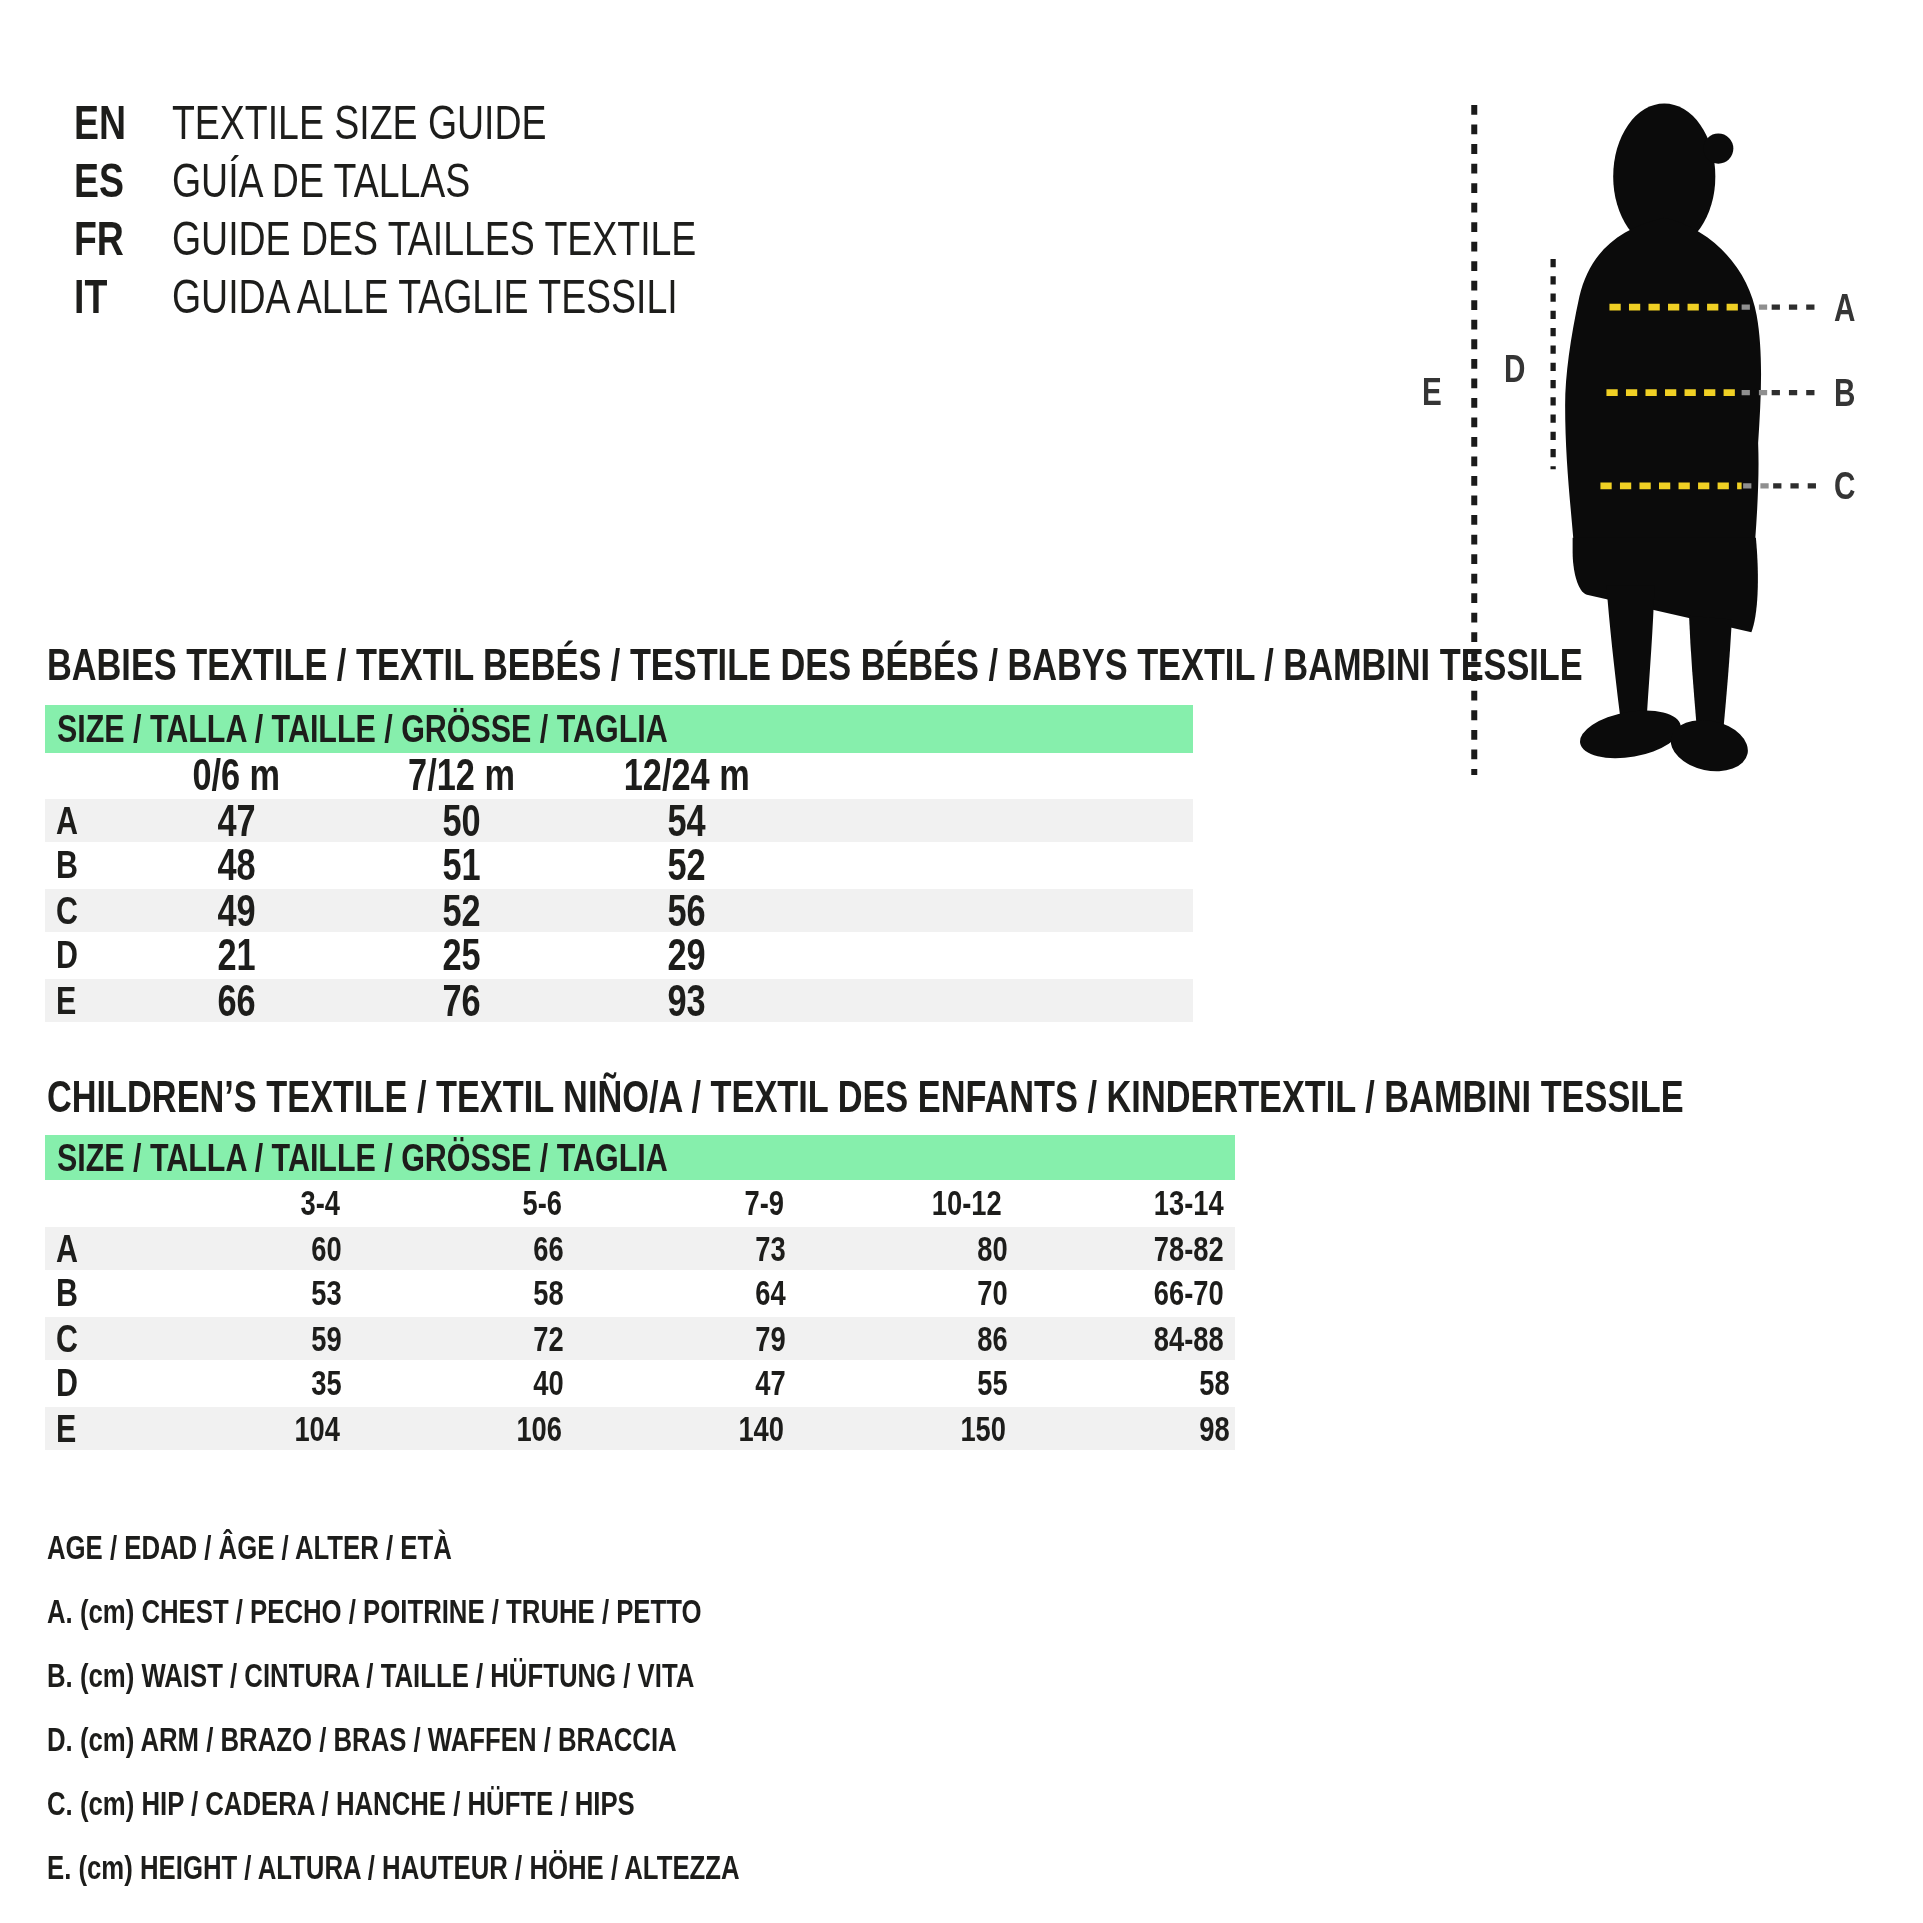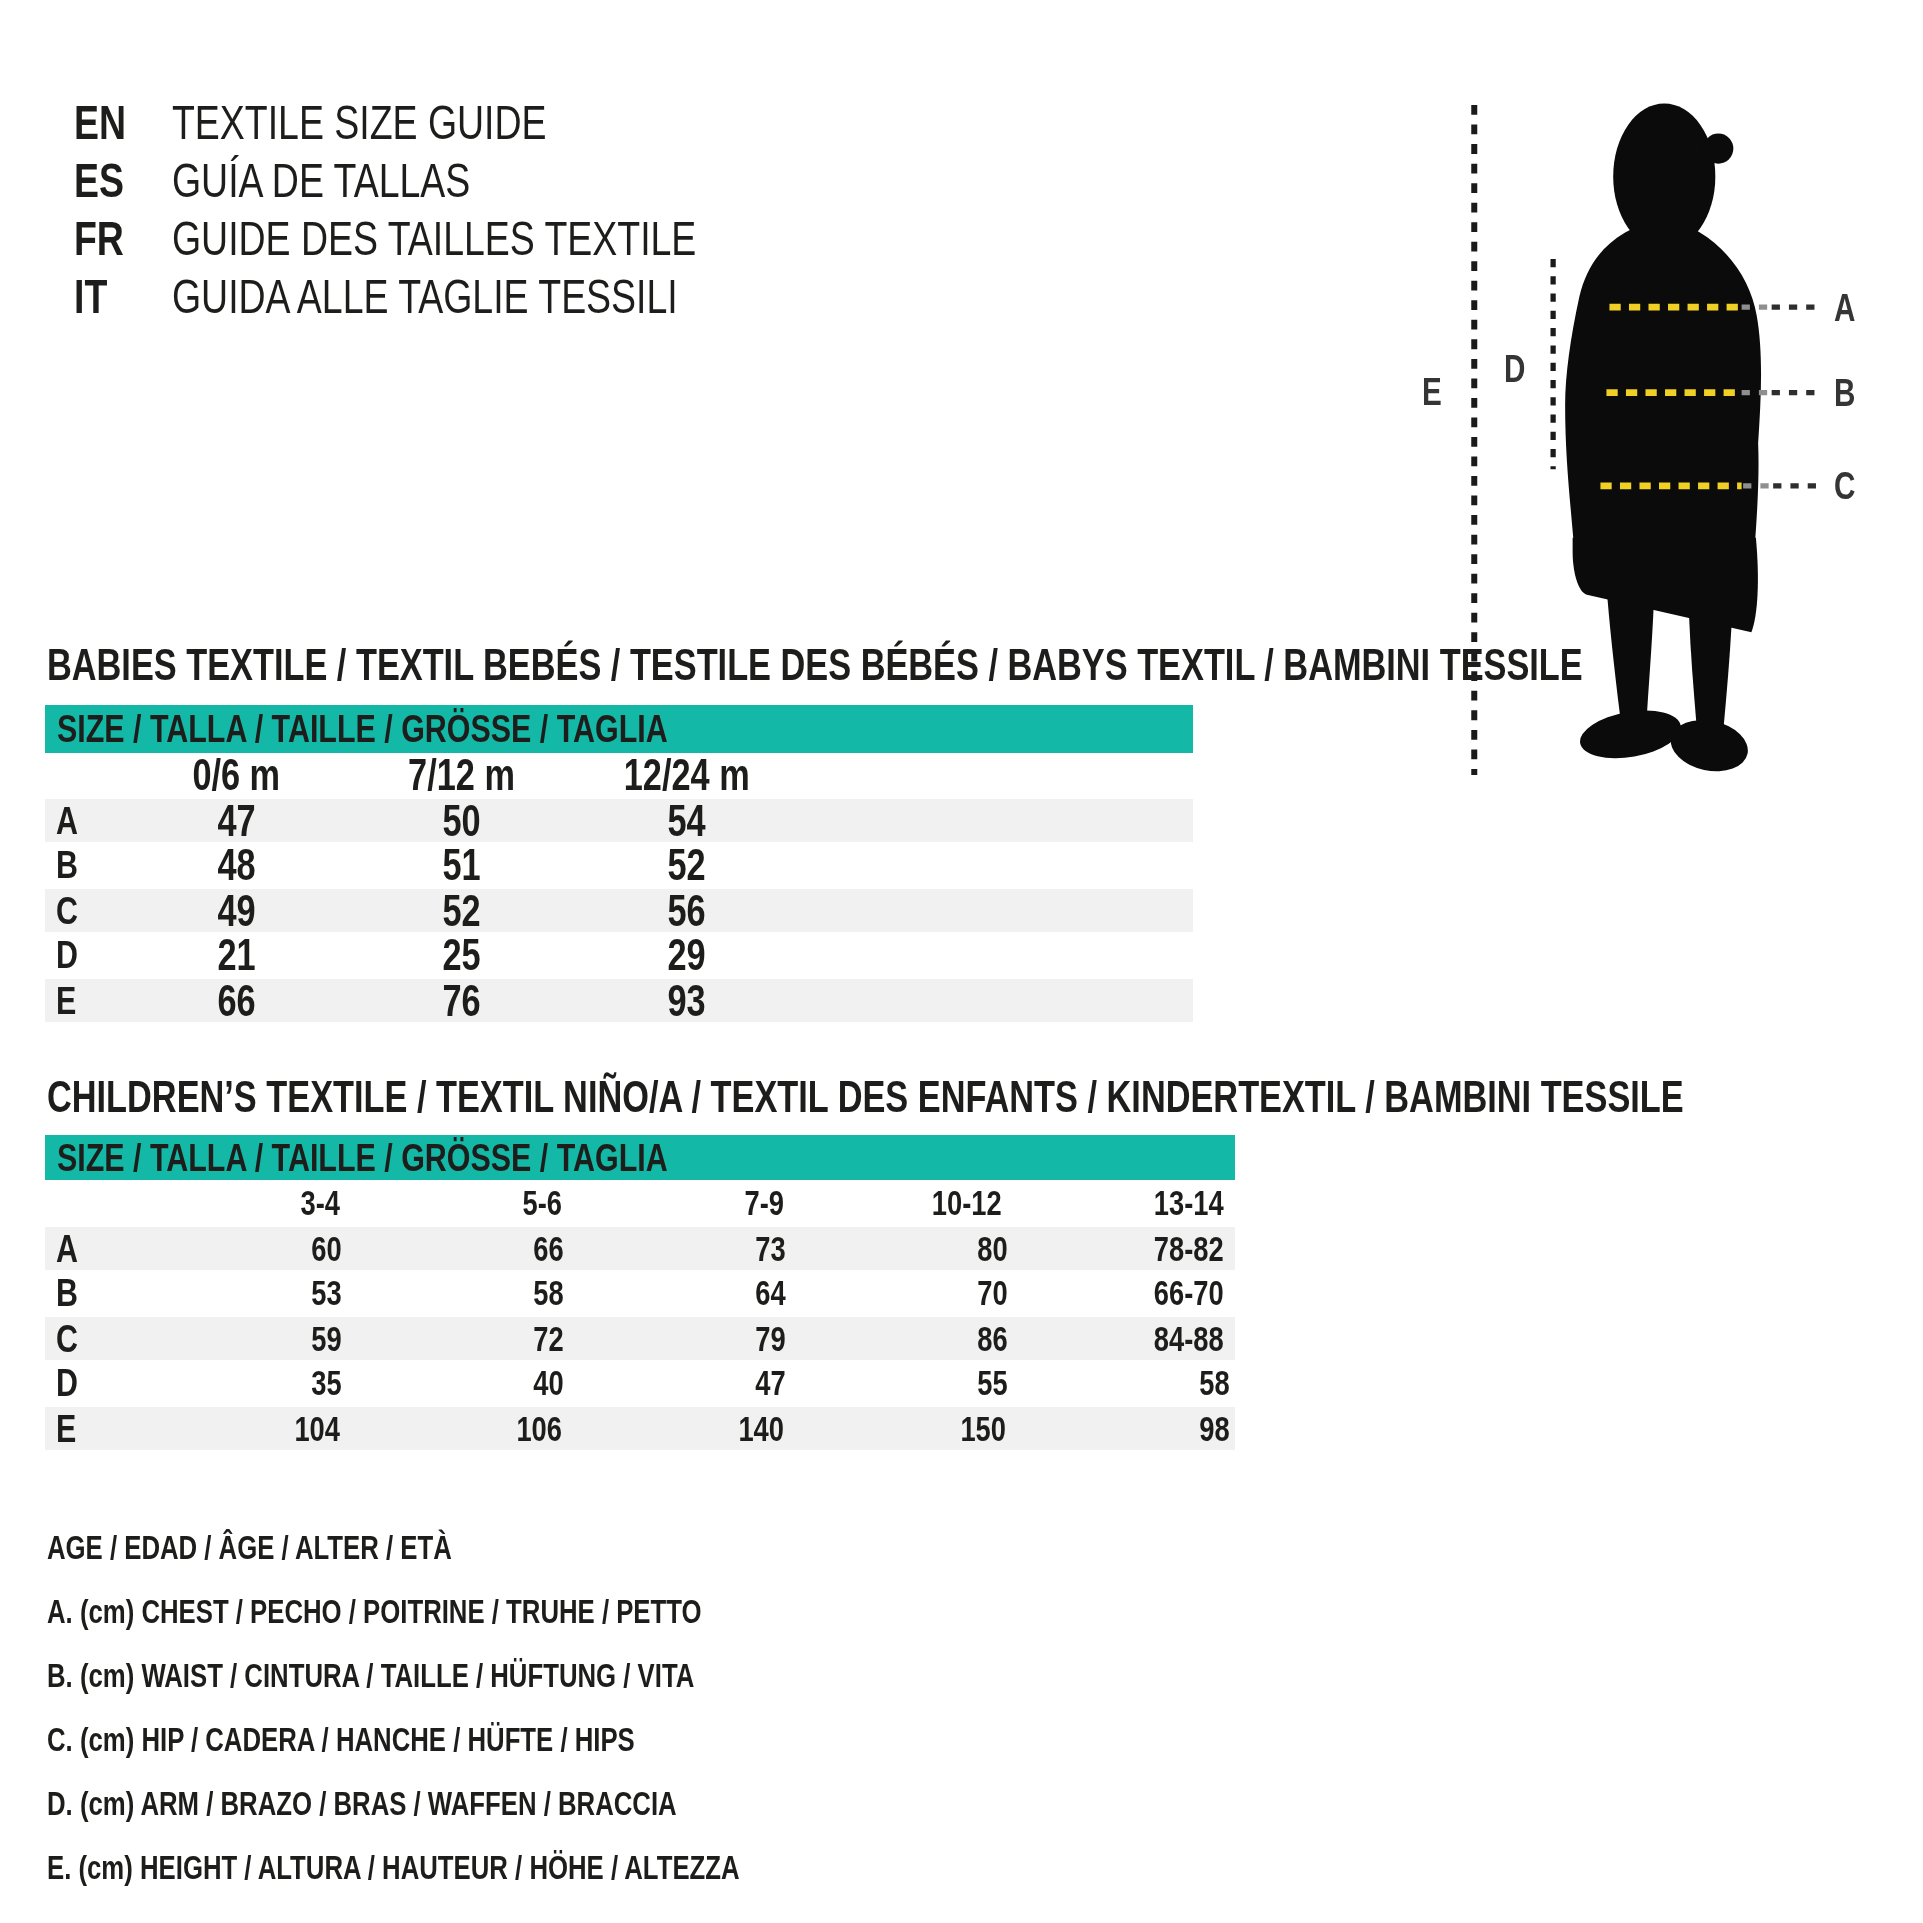--- a/index.html
+++ b/index.html
@@ -24,7 +24,7 @@
   .sec-heading.children { top:1075px; }
 
   
-  .size-bar { position:absolute; left:45px; background:#14b8a6; display:flex; align-items:center; padding-left:12px; box-sizing:border-box; }
+  .size-bar { position:absolute; left:45px; background:#86efac; display:flex; align-items:center; padding-left:12px; box-sizing:border-box; }
   .size-bar.babies { top:705px; width:1148px; height:48px; }
   .size-bar.children { top:1135px; width:1190px; height:45px; }
   .size-bar .txt { font-size:39px; font-weight:700; }

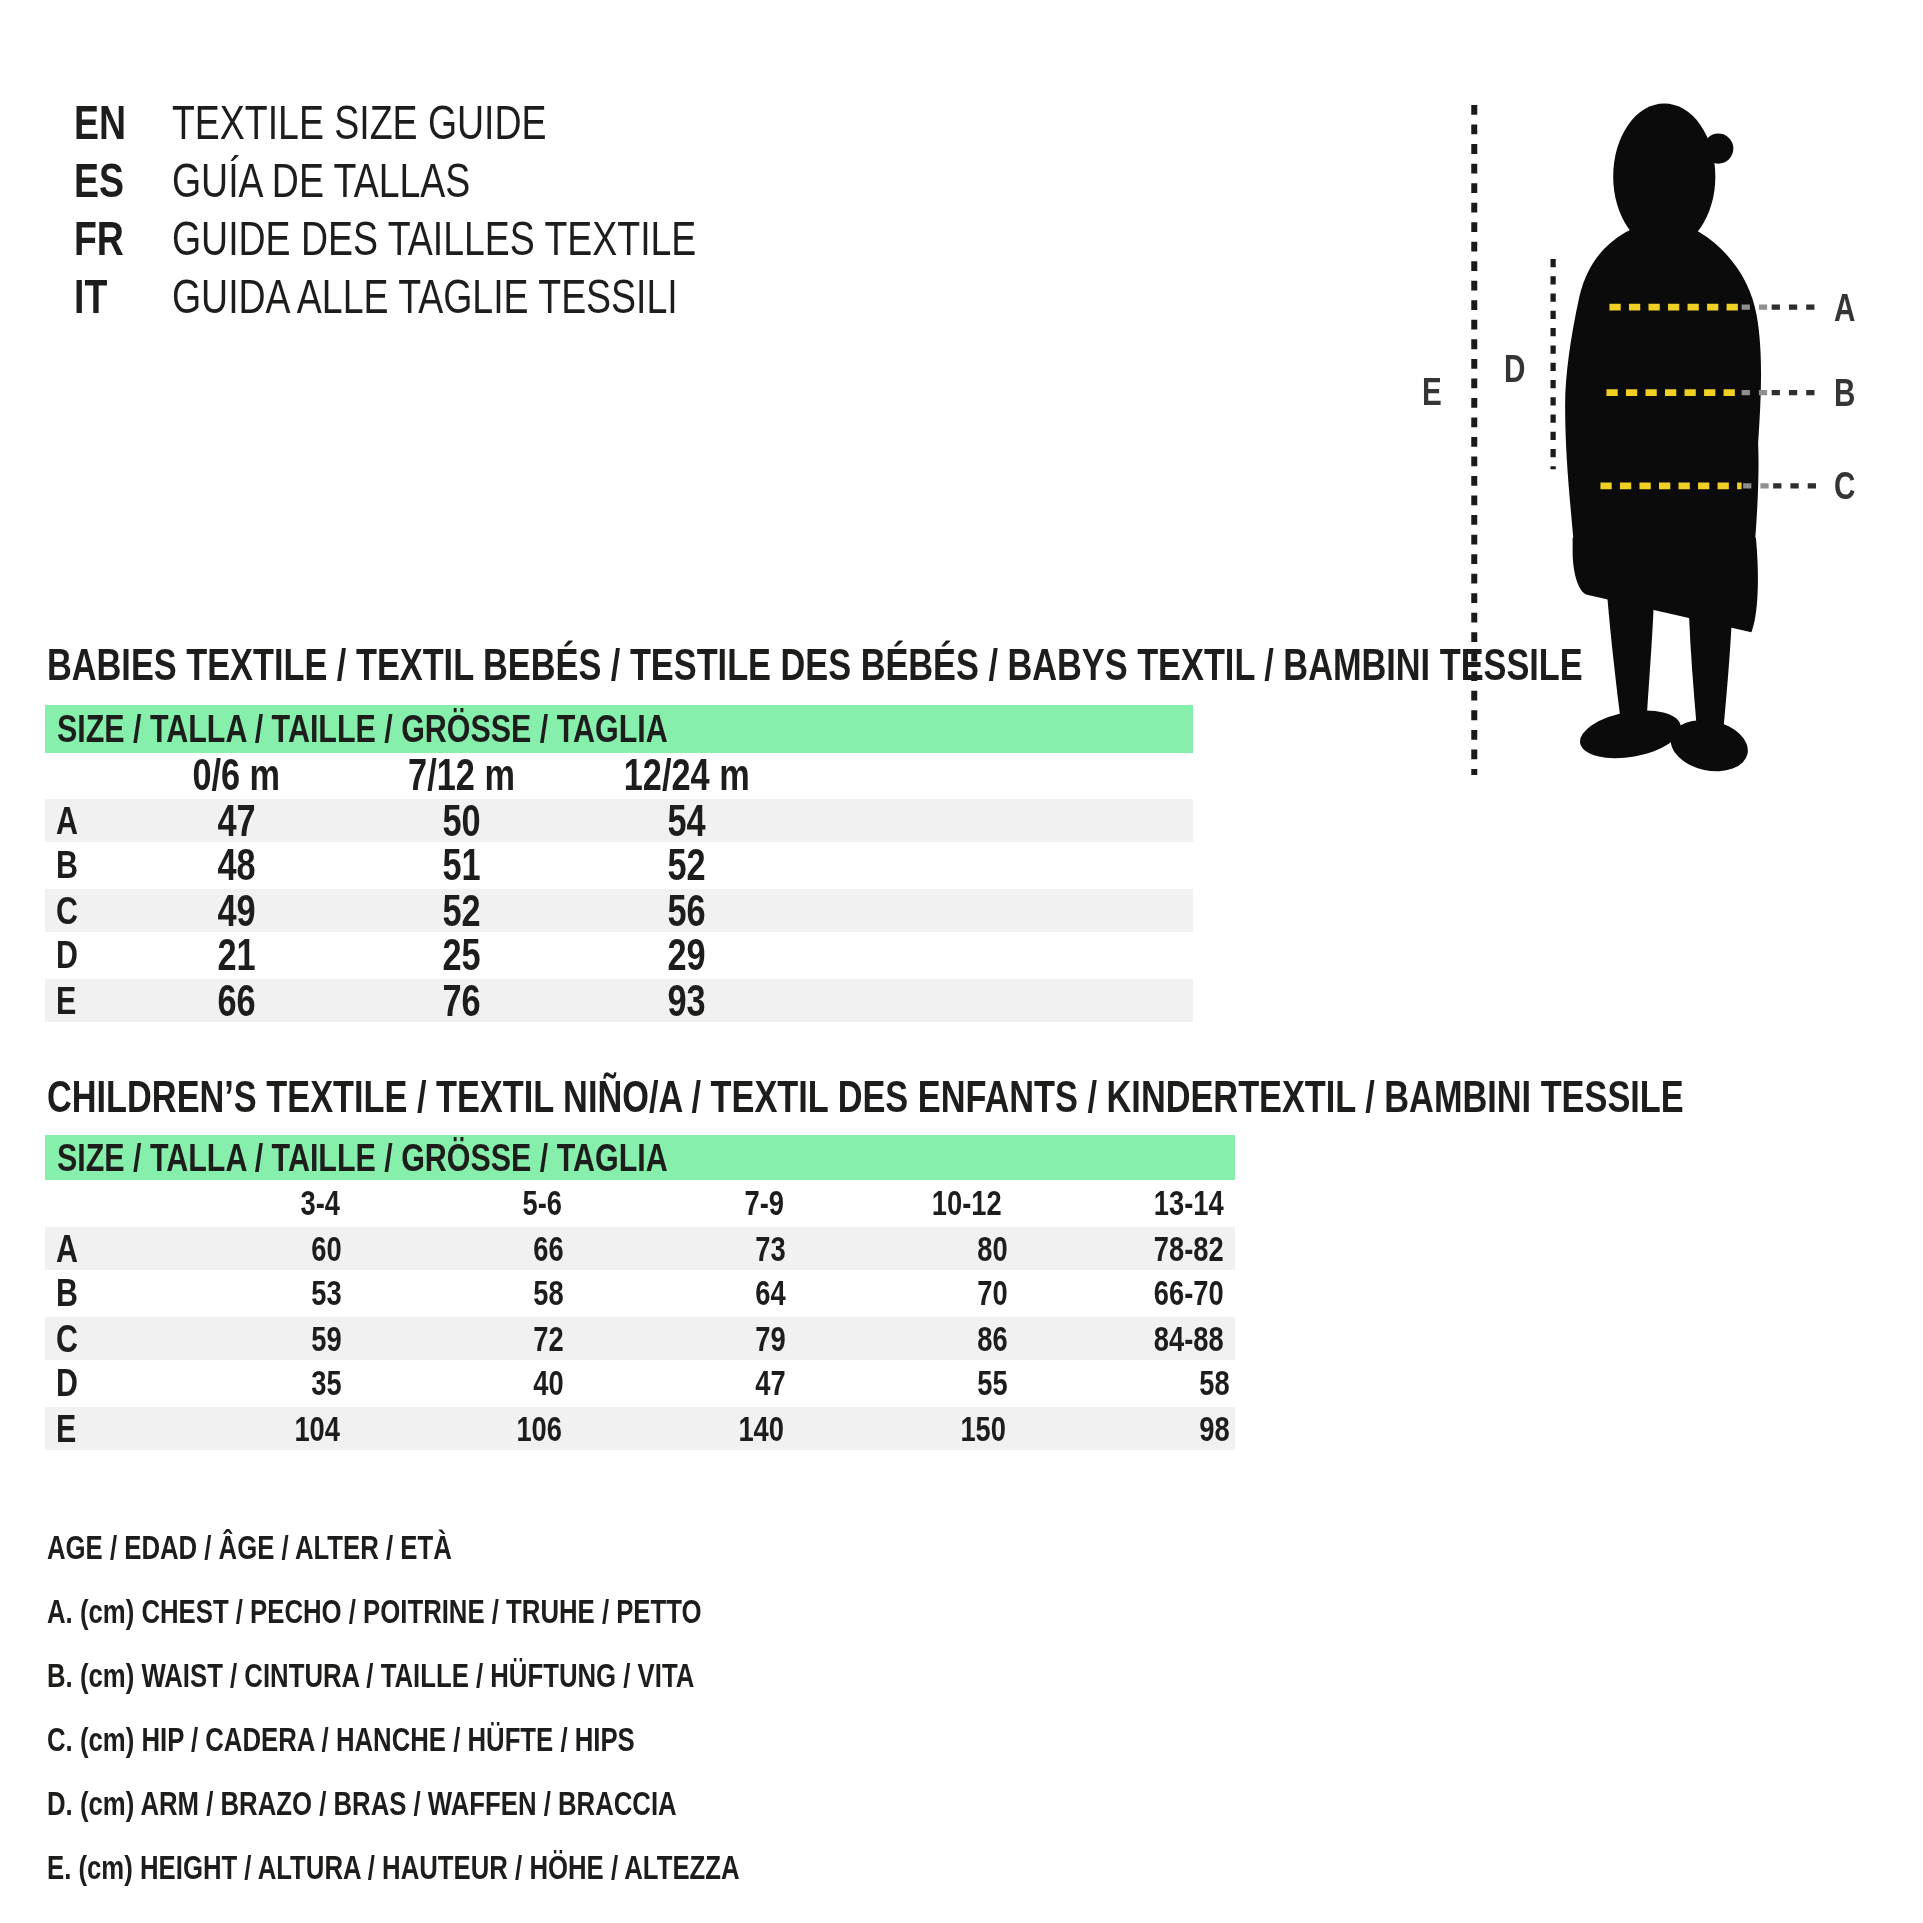--- a/index.html
+++ b/index.html
@@ -242,12 +242,12 @@
         <span class="cn">B. (cm) WAIST / CINTURA / TAILLE / HÜFTUNG / VITA</span>
       </div>
     <div class="legend-line">
+        <span class="cn">D. (cm) ARM / BRAZO / BRAS / WAFFEN / BRACCIA</span>
+      </div>
+    <div class="legend-line">
         <span class="cn">C. (cm) HIP / CADERA / HANCHE / HÜFTE / HIPS</span>
       </div>
     <div class="legend-line">
-        <span class="cn">D. (cm) ARM / BRAZO / BRAS / WAFFEN / BRACCIA</span>
-      </div>
-    <div class="legend-line">
         <span class="cn">E. (cm) HEIGHT / ALTURA / HAUTEUR / HÖHE / ALTEZZA</span>
       </div>
   </div>

